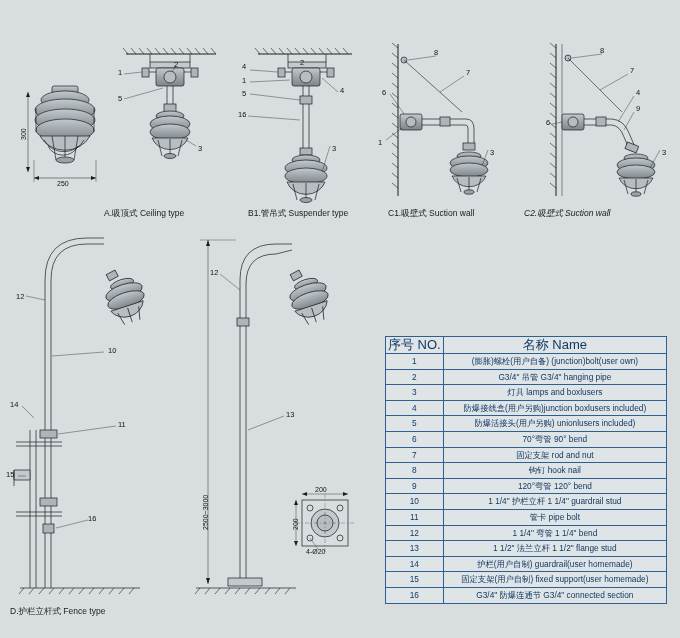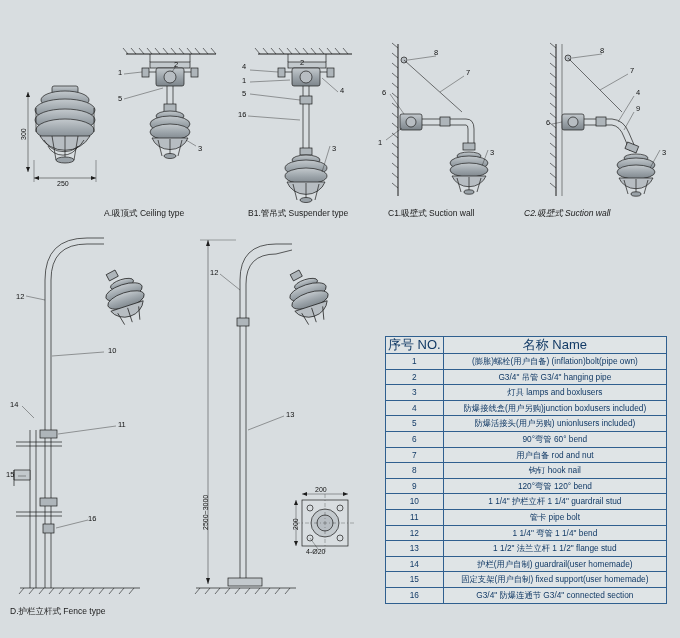--- a/index.html
+++ b/index.html
@@ -483,7 +483,7 @@
       </tr>
       <tr>
             <td class="no">1</td>
-            <td class="nm">(膨胀)螺栓(用户自备) (inflation)bolt(pipe own)</td>
+            <td class="nm">(膨胀)螺栓(用户自备) (junction)bolt(user own)</td>
           </tr>
       <tr>
             <td class="no">2</td>

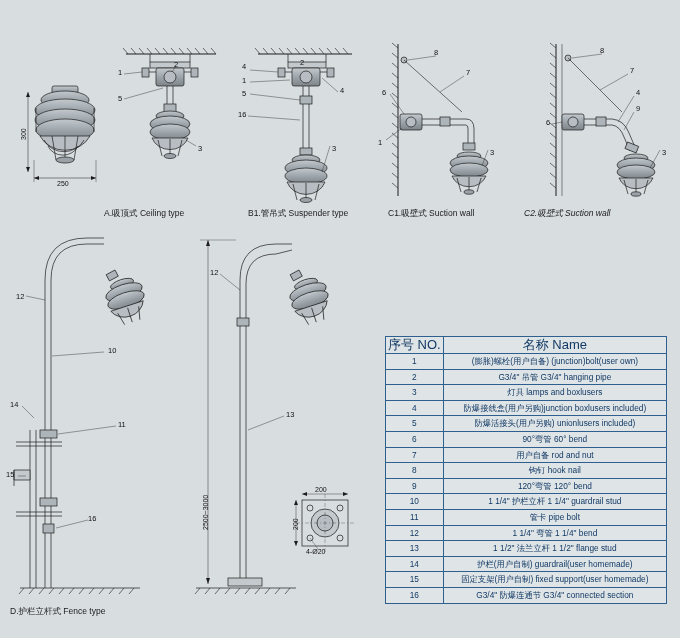--- a/index.html
+++ b/index.html
@@ -503,7 +503,7 @@
           </tr>
       <tr>
             <td class="no">6</td>
-            <td class="nm">90°弯管 60° bend</td>
+            <td class="nm">70°弯管 90° bend</td>
           </tr>
       <tr>
             <td class="no">7</td>

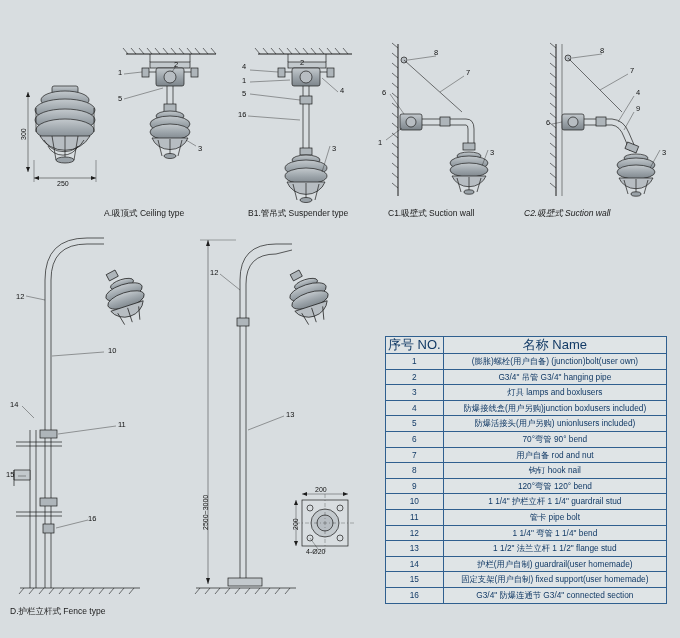--- a/index.html
+++ b/index.html
@@ -507,7 +507,7 @@
           </tr>
       <tr>
             <td class="no">7</td>
-            <td class="nm">用户自备 rod and nut</td>
+            <td class="nm">固定支架 rod and nut</td>
           </tr>
       <tr>
             <td class="no">8</td>

